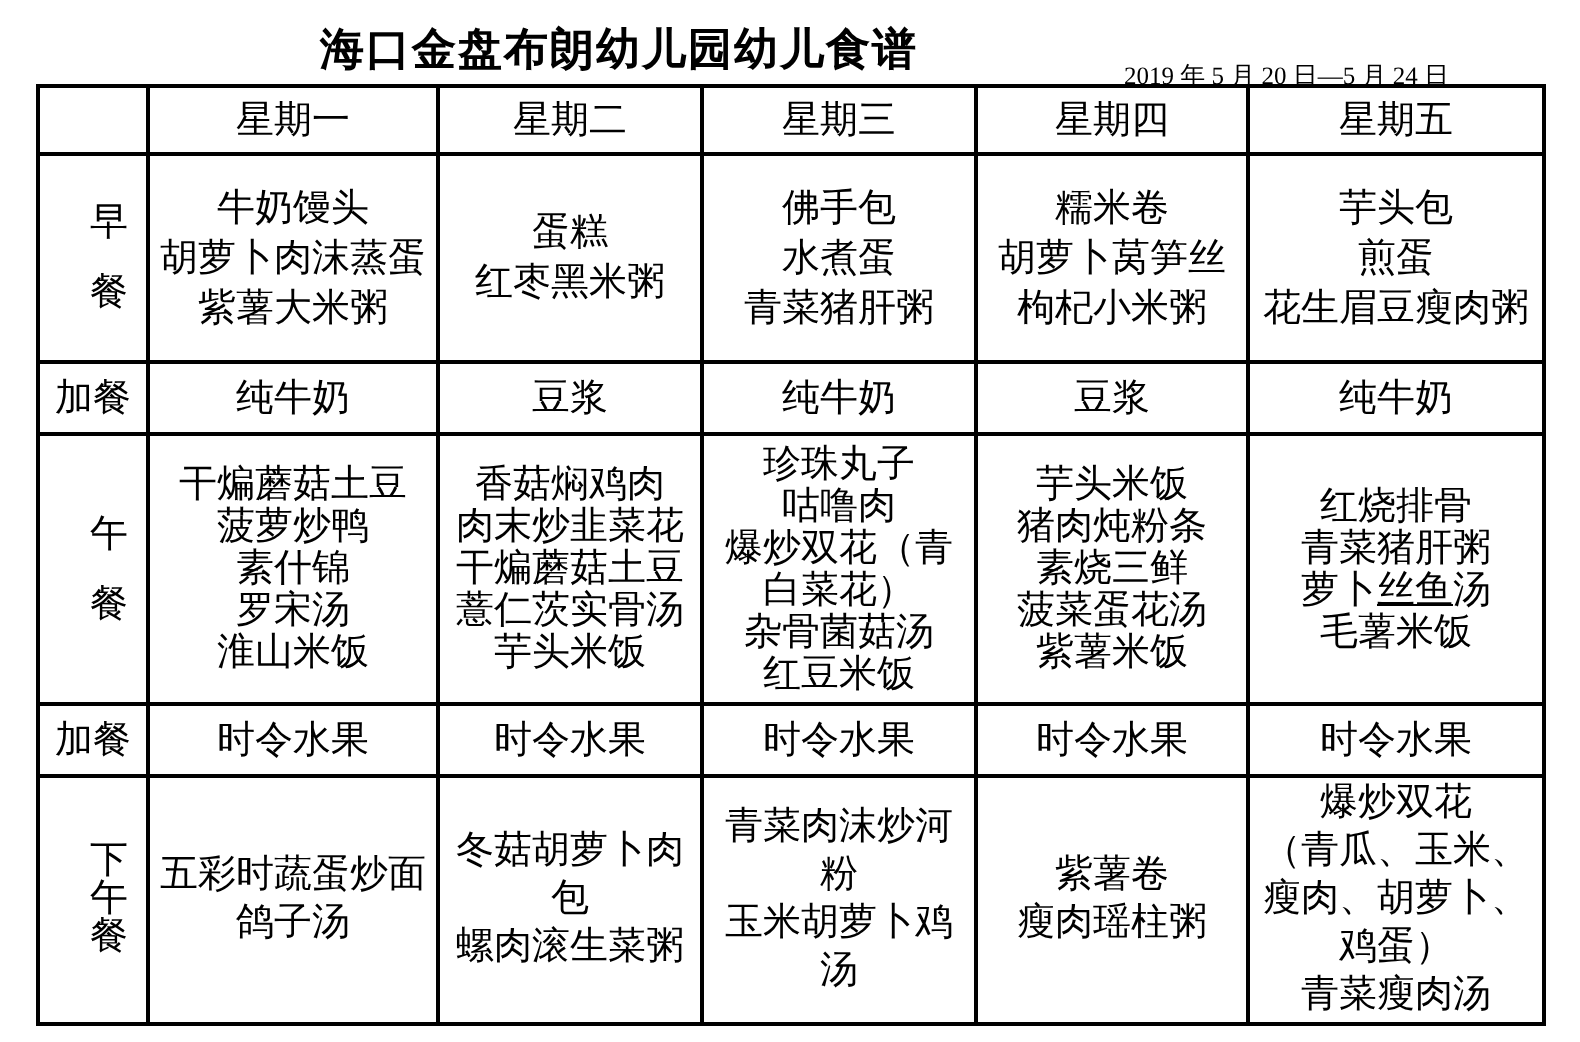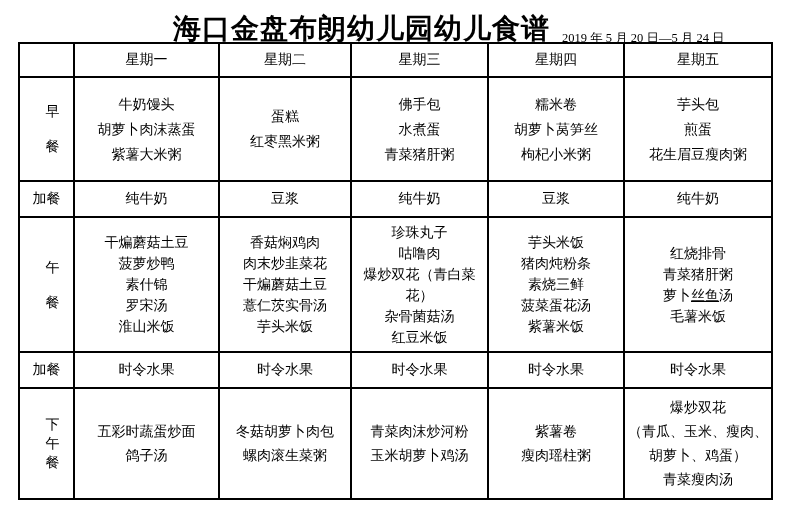--- a/index.html
+++ b/index.html
@@ -11,7 +11,7 @@
   }
   .page-title {
     position:absolute; left:160px; top:10px; width:390px;
-    text-align:right; font-size:28px; font-weight:bold; letter-spacing:1px;
+    text-align:left; font-size:22px; font-weight:bold; letter-spacing:1px;
     white-space:nowrap;
   }
   .date-range {

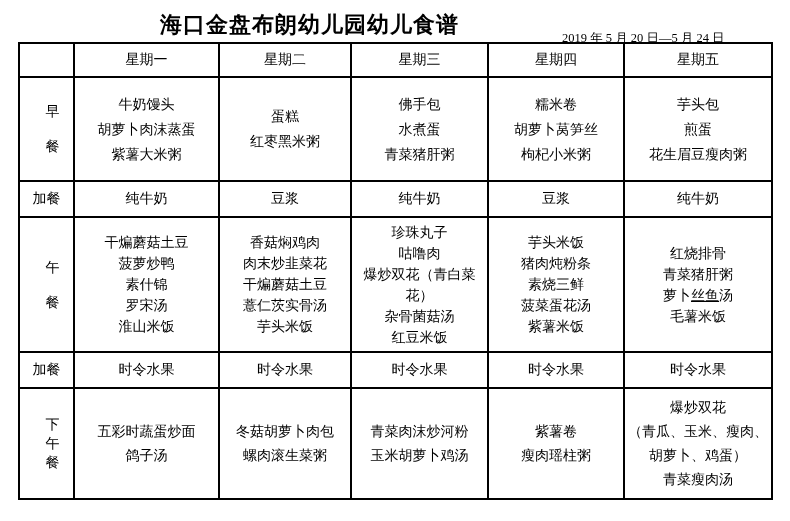--- a/index.html
+++ b/index.html
@@ -26,7 +26,7 @@
     border:2px solid #000000;
     padding:1px 2px;
     text-align:center; vertical-align:middle;
-    font-size:14px;
+    font-size:19px;
     margin-top:28px;
   }
   tr.r-head   { height:34px; }

